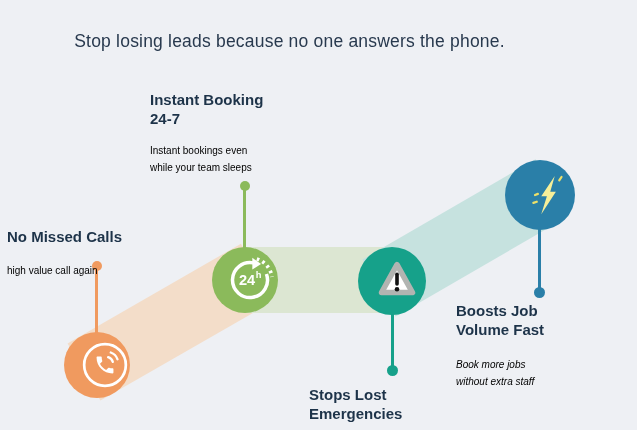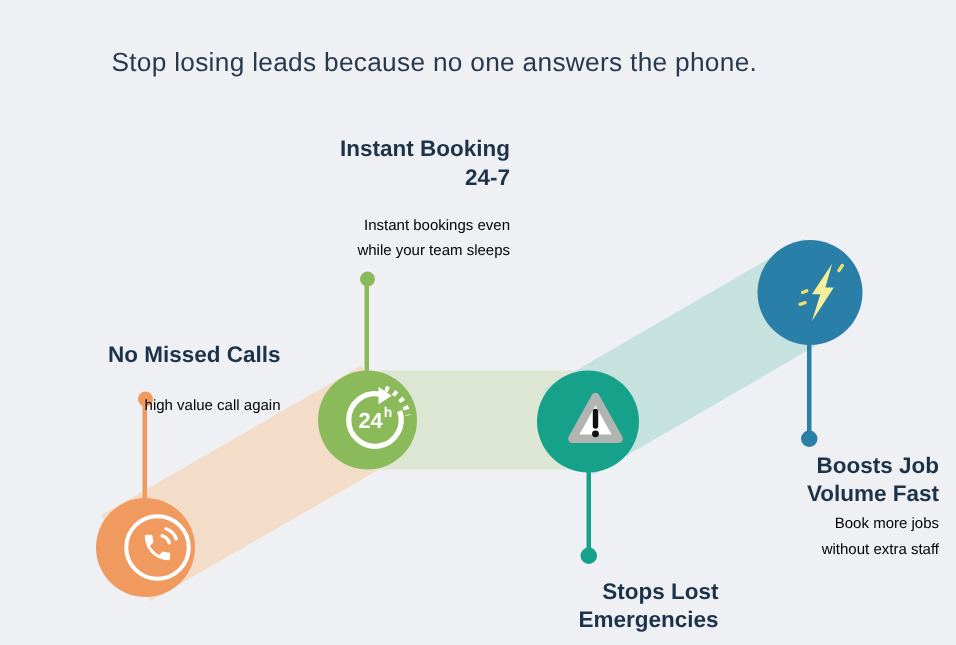--- a/index.html
+++ b/index.html
@@ -62,7 +62,7 @@
   .node svg{display:block;}
   .m-icon text{font-family:"Liberation Sans", sans-serif;font-weight:bold;fill:#ffffff;}
   
-  .tblock{position:absolute;z-index:4;text-align:right;}
+  .tblock{position:absolute;z-index:4;text-align:left;}
   .tblock .h{
     font-size:15px;font-weight:bold;color:#1d3349;line-height:19px;
   }

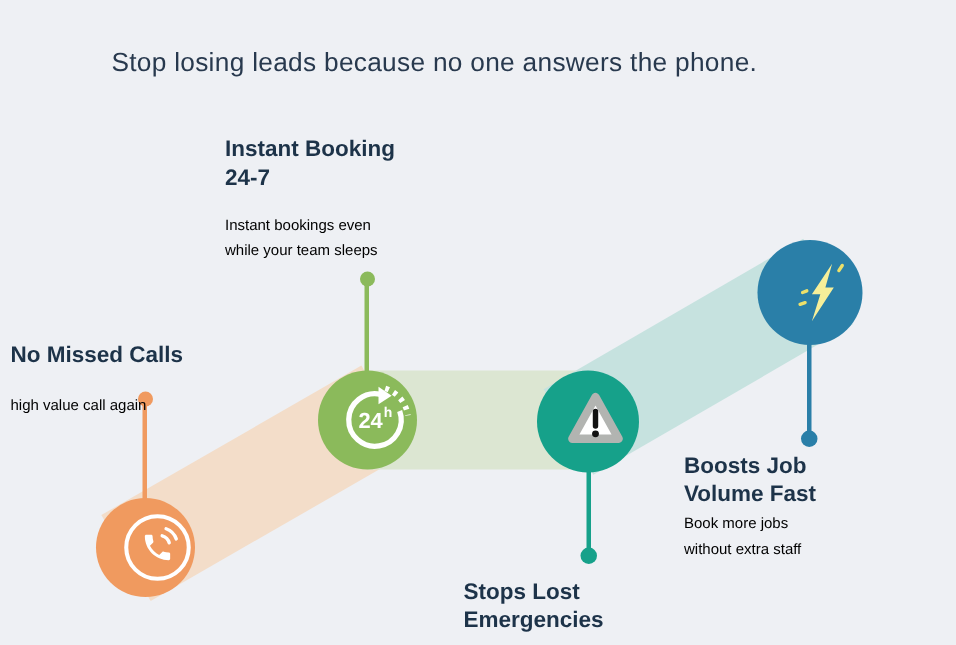--- a/index.html
+++ b/index.html
@@ -75,7 +75,7 @@
   .tb-2 .s{margin-top:15px;}
   .tb-3{left:309px;top:385px;width:170px;}
   .tb-4{left:456px;top:301px;width:170px;}
-  .tb-4 .s{margin-top:3px;}
+  .tb-4 .s{margin-top:18px;font-style:italic;}
 </style>
 </head>
 <body>

